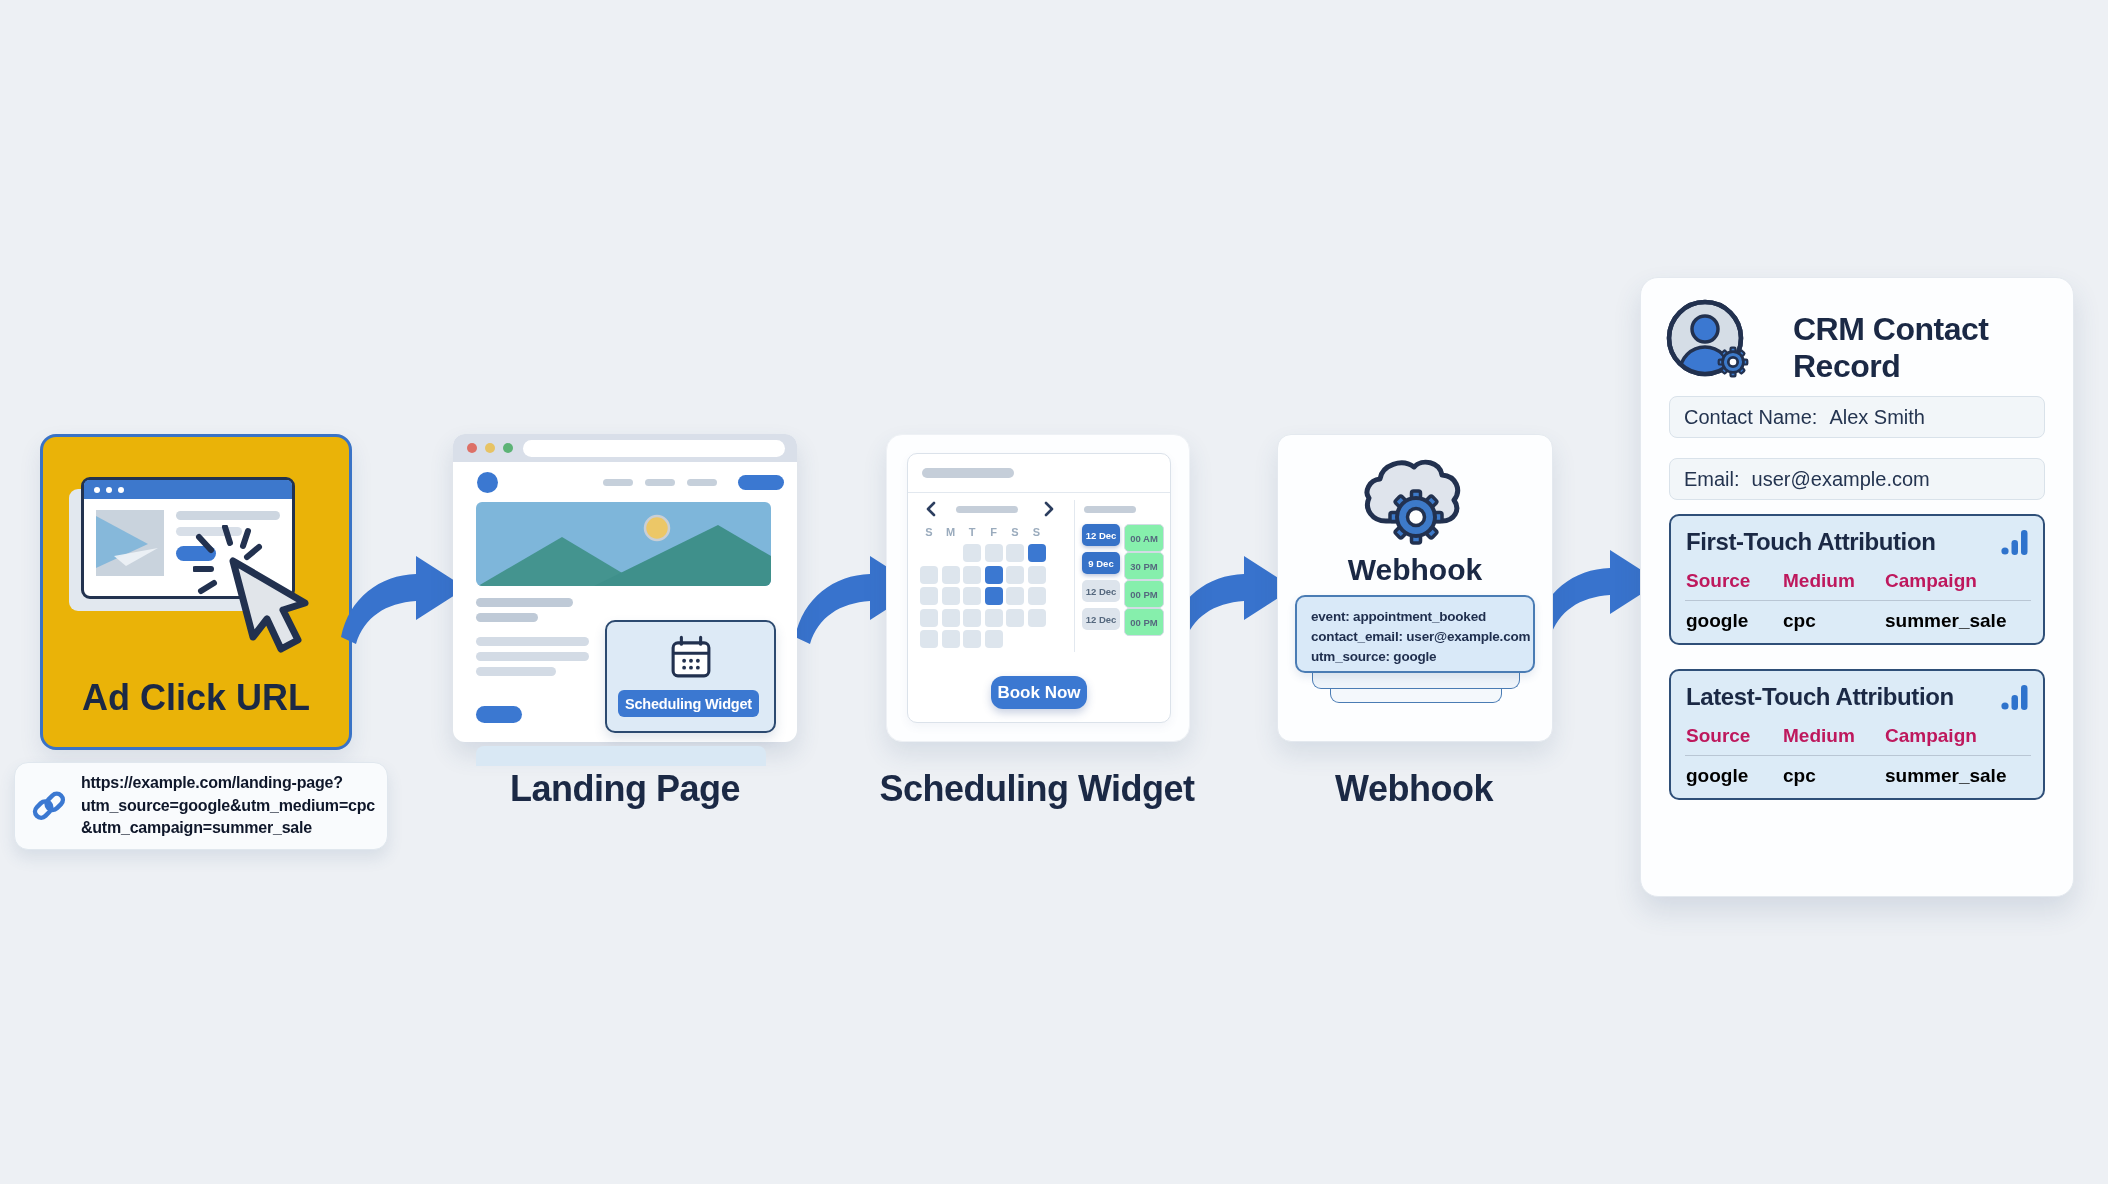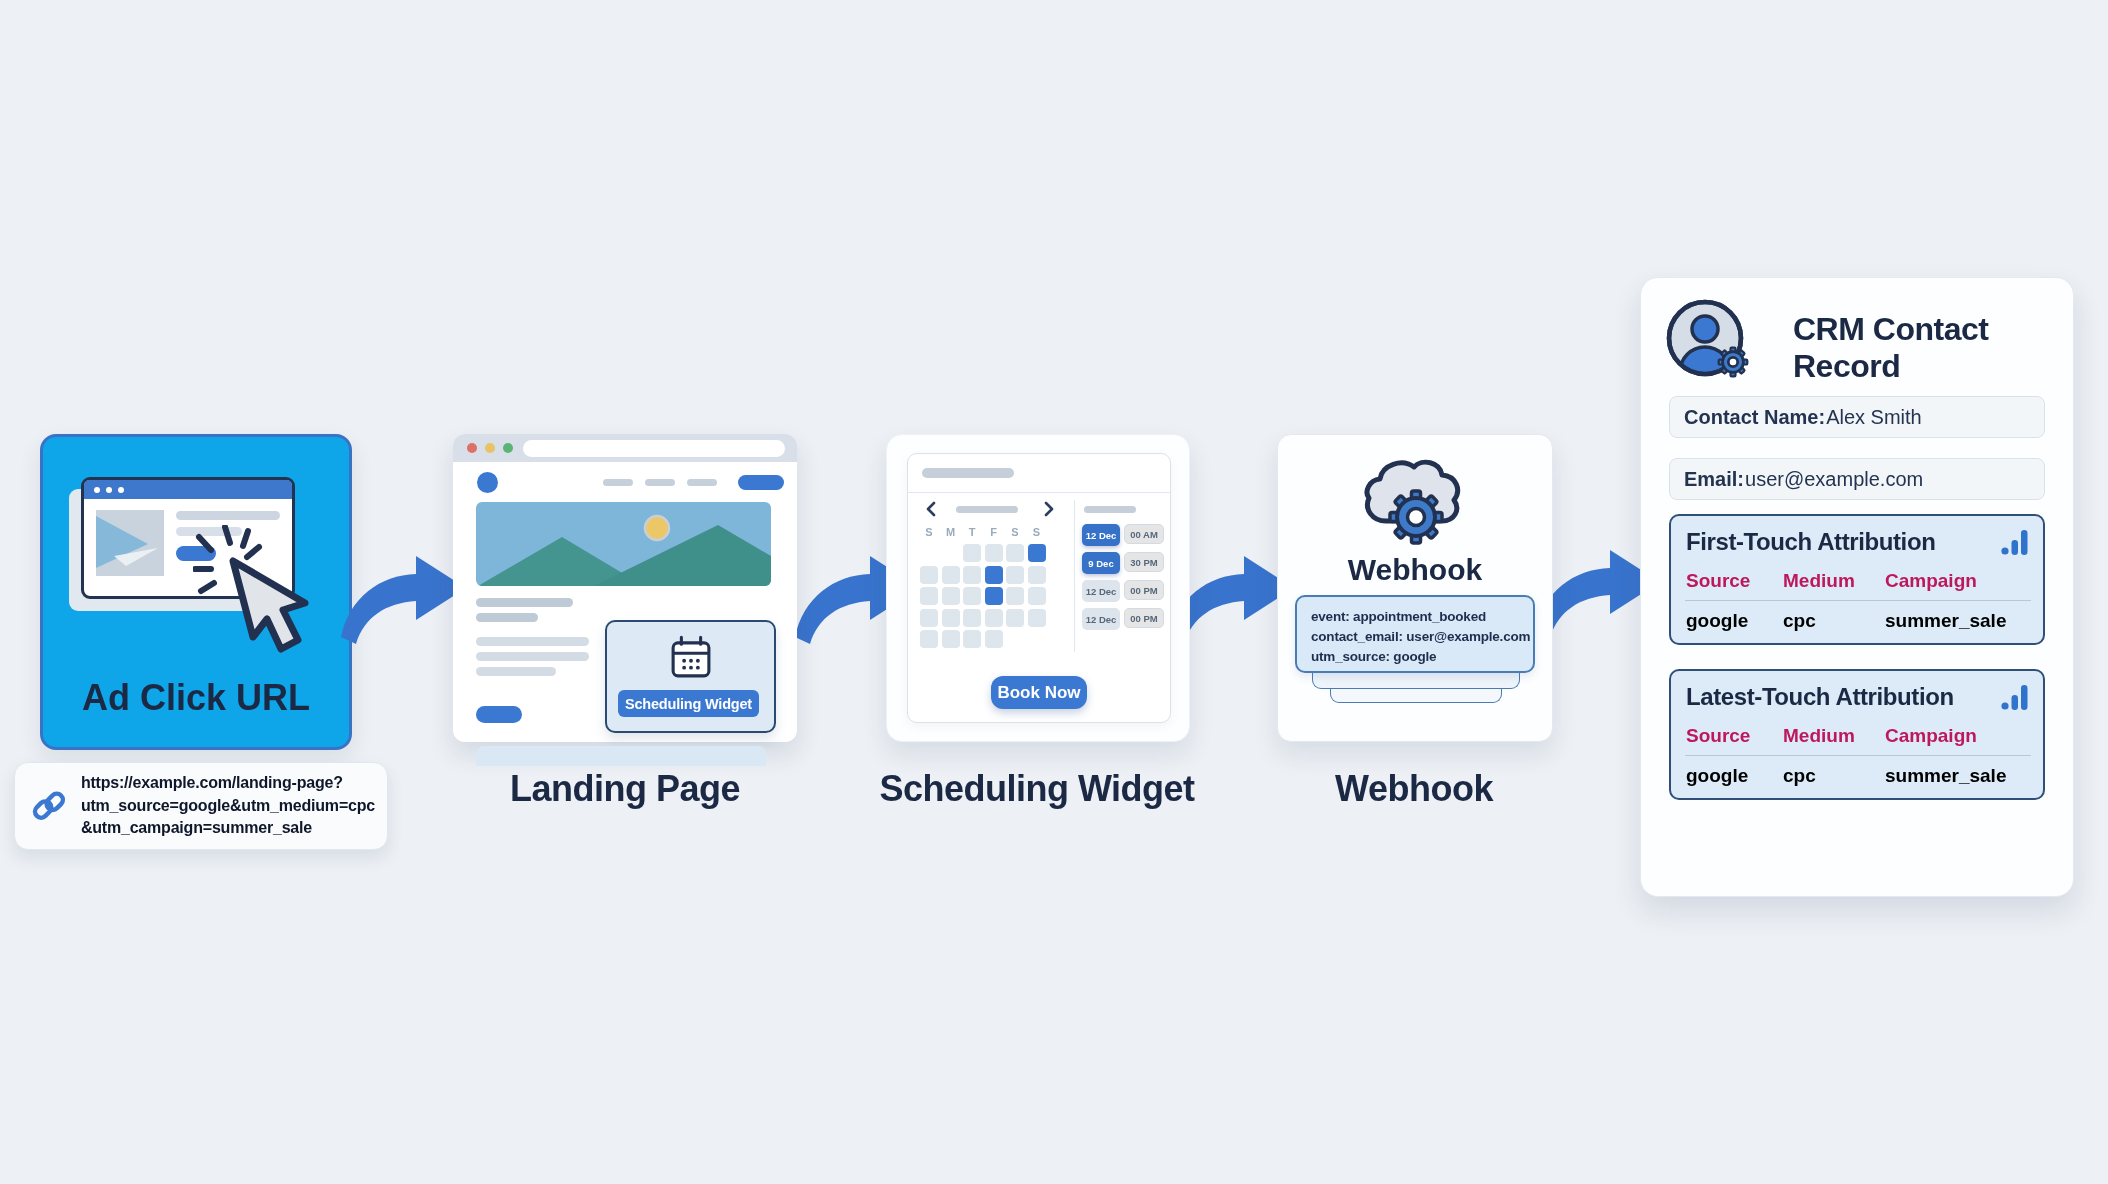--- a/index.html
+++ b/index.html
@@ -90,7 +90,7 @@
   .crm-title{position:absolute;left:118px;top:33px;font-size:32px;font-weight:700;color:#1b2945;letter-spacing:-0.5px;margin-left:34px;}
   .crm-field{position:absolute;left:28px;width:376px;height:42px;background:#f2f6f9;border:1.5px solid #d9e2ea;border-radius:8px;
              box-sizing:border-box;display:flex;align-items:center;padding-left:14px;font-size:20px;color:#243450;}
-  .crm-field b{font-weight:700;margin-right:1px;}
+  .crm-field b{font-weight:400;margin-right:12px;}
   .attr-card{position:absolute;left:28px;width:376px;height:131px;background:#dcebf7;border:2px solid #2f4f78;border-radius:10px;box-sizing:border-box;}
   .attr-title{position:absolute;left:15px;top:12px;font-size:24px;font-weight:700;color:#1b2945;letter-spacing:-0.4px;}
   .attr-chart{position:absolute;right:14px;top:12px;}

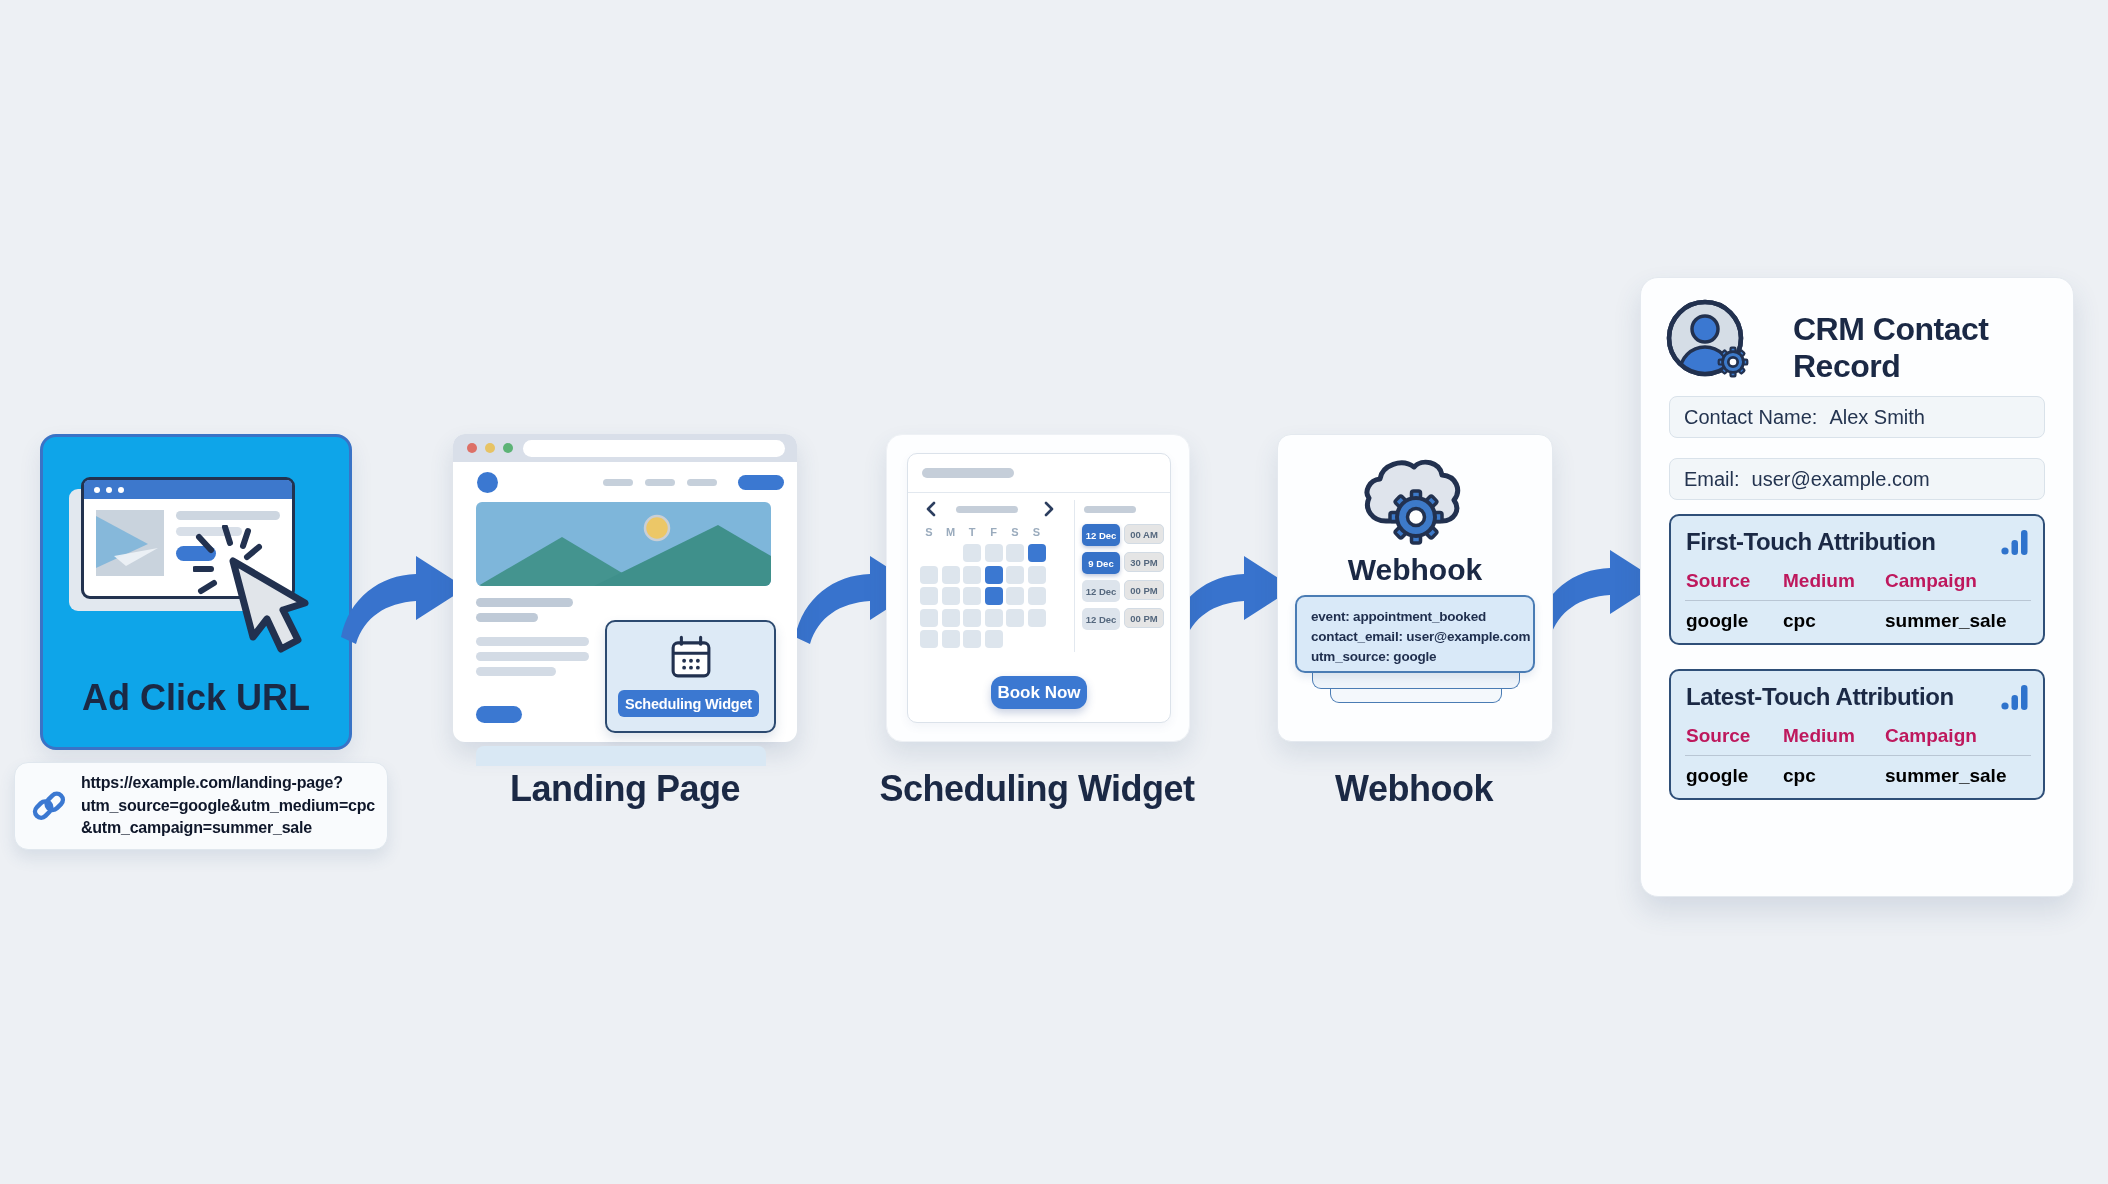--- a/index.html
+++ b/index.html
@@ -68,7 +68,7 @@
   .slot-date{width:38px;height:22px;border-radius:5px;background:#dde4ec;color:#55687e;font-size:9.5px;font-weight:700;
              display:flex;align-items:center;justify-content:center;}
   .slot-date.sel{background:#3672c8;color:#fff;box-shadow:0 2px 4px rgba(40,70,140,.3);}
-  .slot-time{width:40px;height:20px;border-radius:5px;background:#e5e5e5;border:1px solid #d2dbe4;color:#55687e;
+  .slot-time{width:40px;height:28px;border-radius:5px;background:#86efac;border:1px solid #d2dbe4;color:#55687e;
              font-size:9.5px;font-weight:700;display:flex;align-items:center;justify-content:center;box-sizing:border-box;}
   .booknow{position:absolute;left:83px;top:222px;width:96px;height:33px;background:#3b78d1;border:none;border-radius:12px;
            color:#fff;font-weight:700;font-size:17px;font-family:inherit;box-shadow:0 4px 8px rgba(40,70,140,.25);}

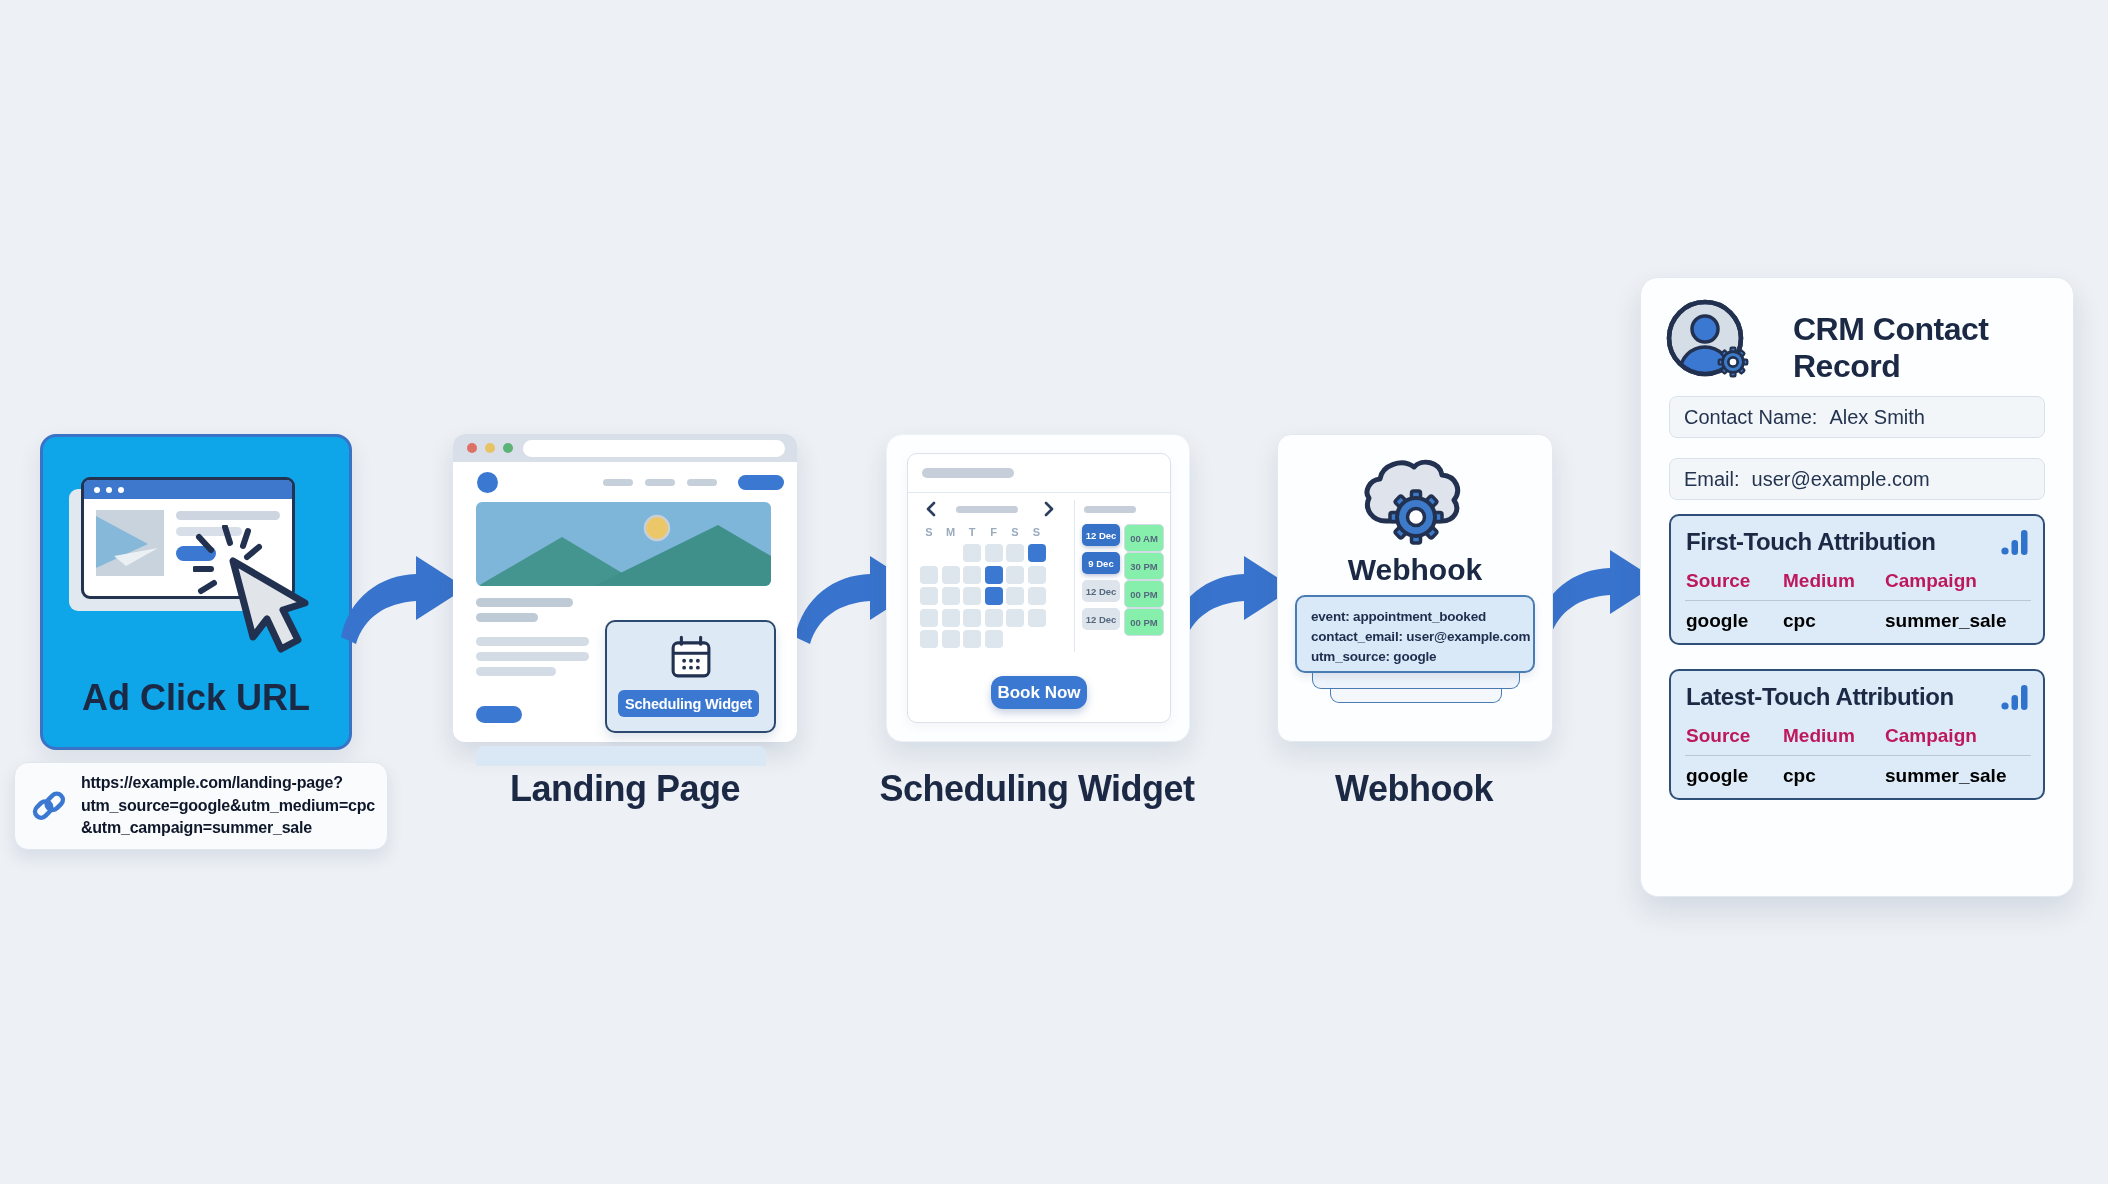--- a/index.html
+++ b/index.html
@@ -8,7 +8,7 @@
   .stage-label{position:absolute;text-align:center;font-size:36px;font-weight:700;color:#1b2945;letter-spacing:-0.5px;}
 
   
-  .adbox{position:absolute;left:40px;top:434px;width:306px;height:310px;background:#0ea5e9;
+  .adbox{position:absolute;left:40px;top:434px;width:306px;height:310px;background:#eab308;
          border:3px solid #3a73c6;border-radius:16px;box-shadow:0 10px 22px rgba(40,70,120,.10);}
   .mini-browser{position:absolute;left:38px;top:40px;width:208px;height:116px;background:#fff;
          border:3px solid #22324f;border-radius:9px;box-shadow:-12px 12px 0 #e2e8ef;}

